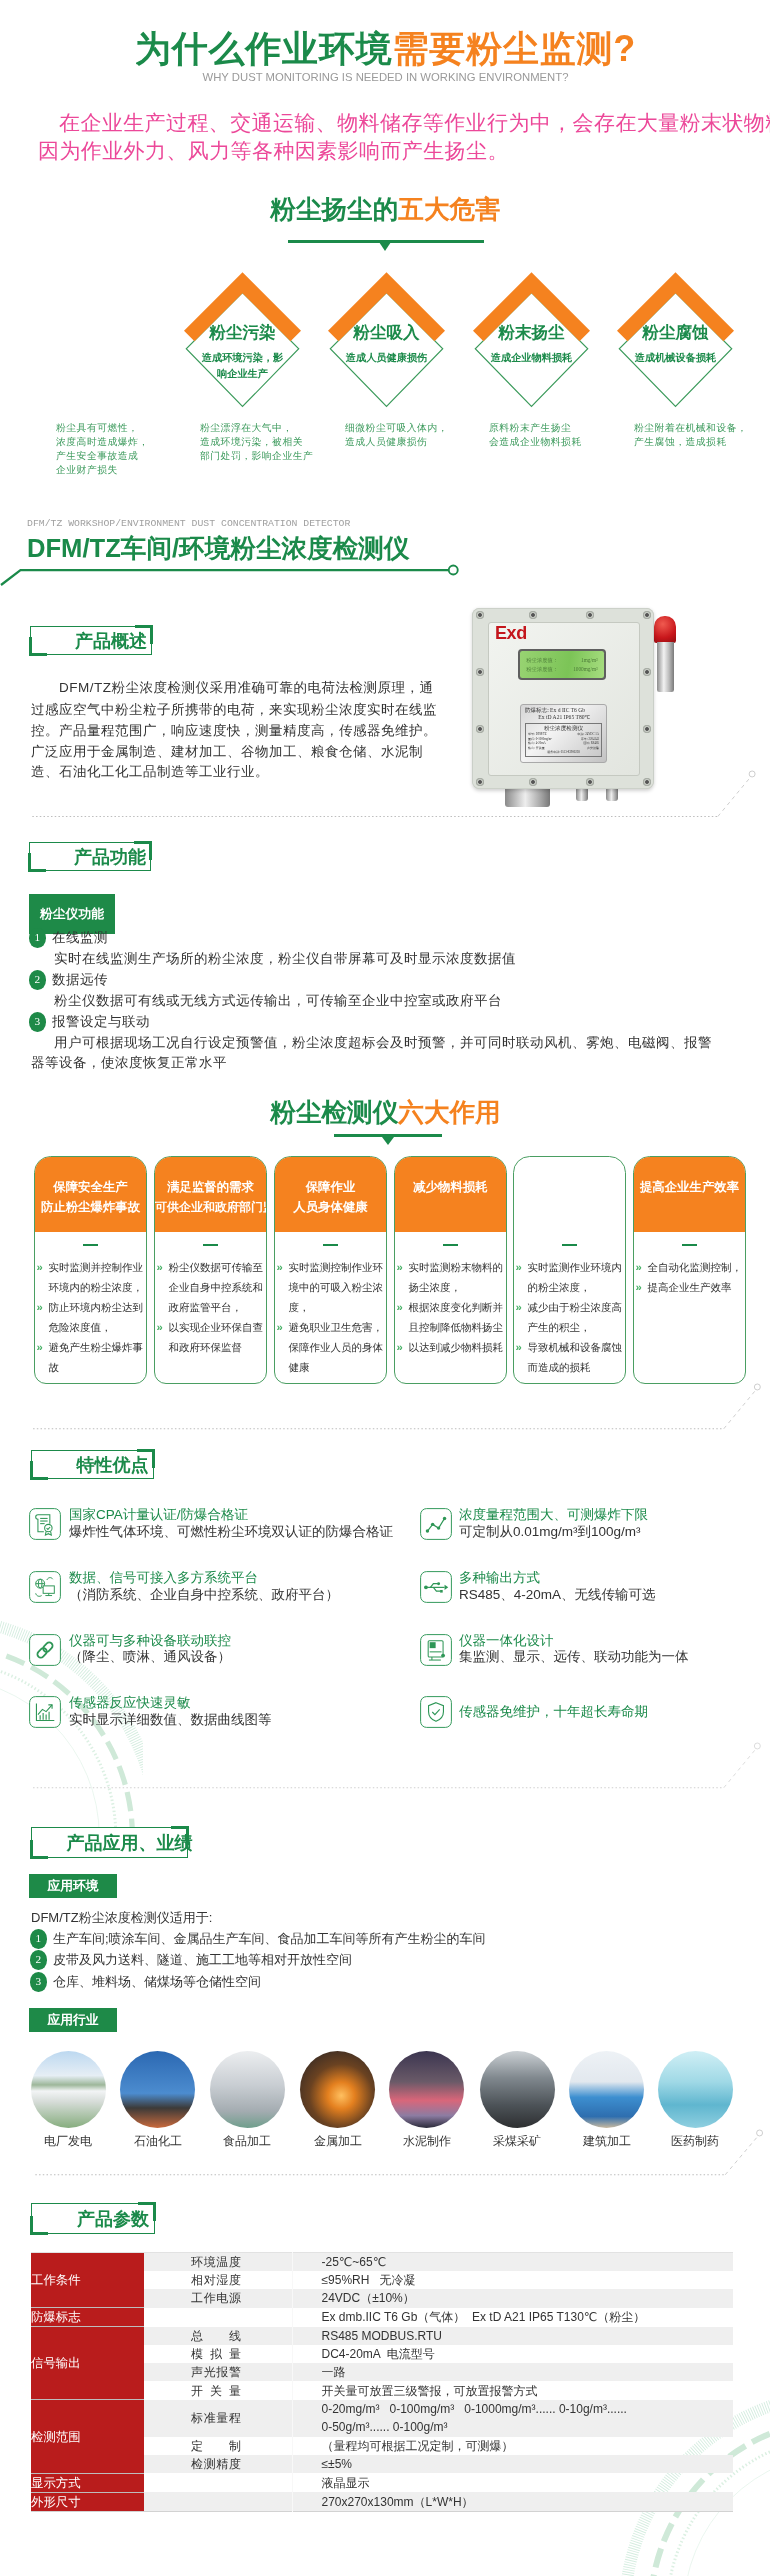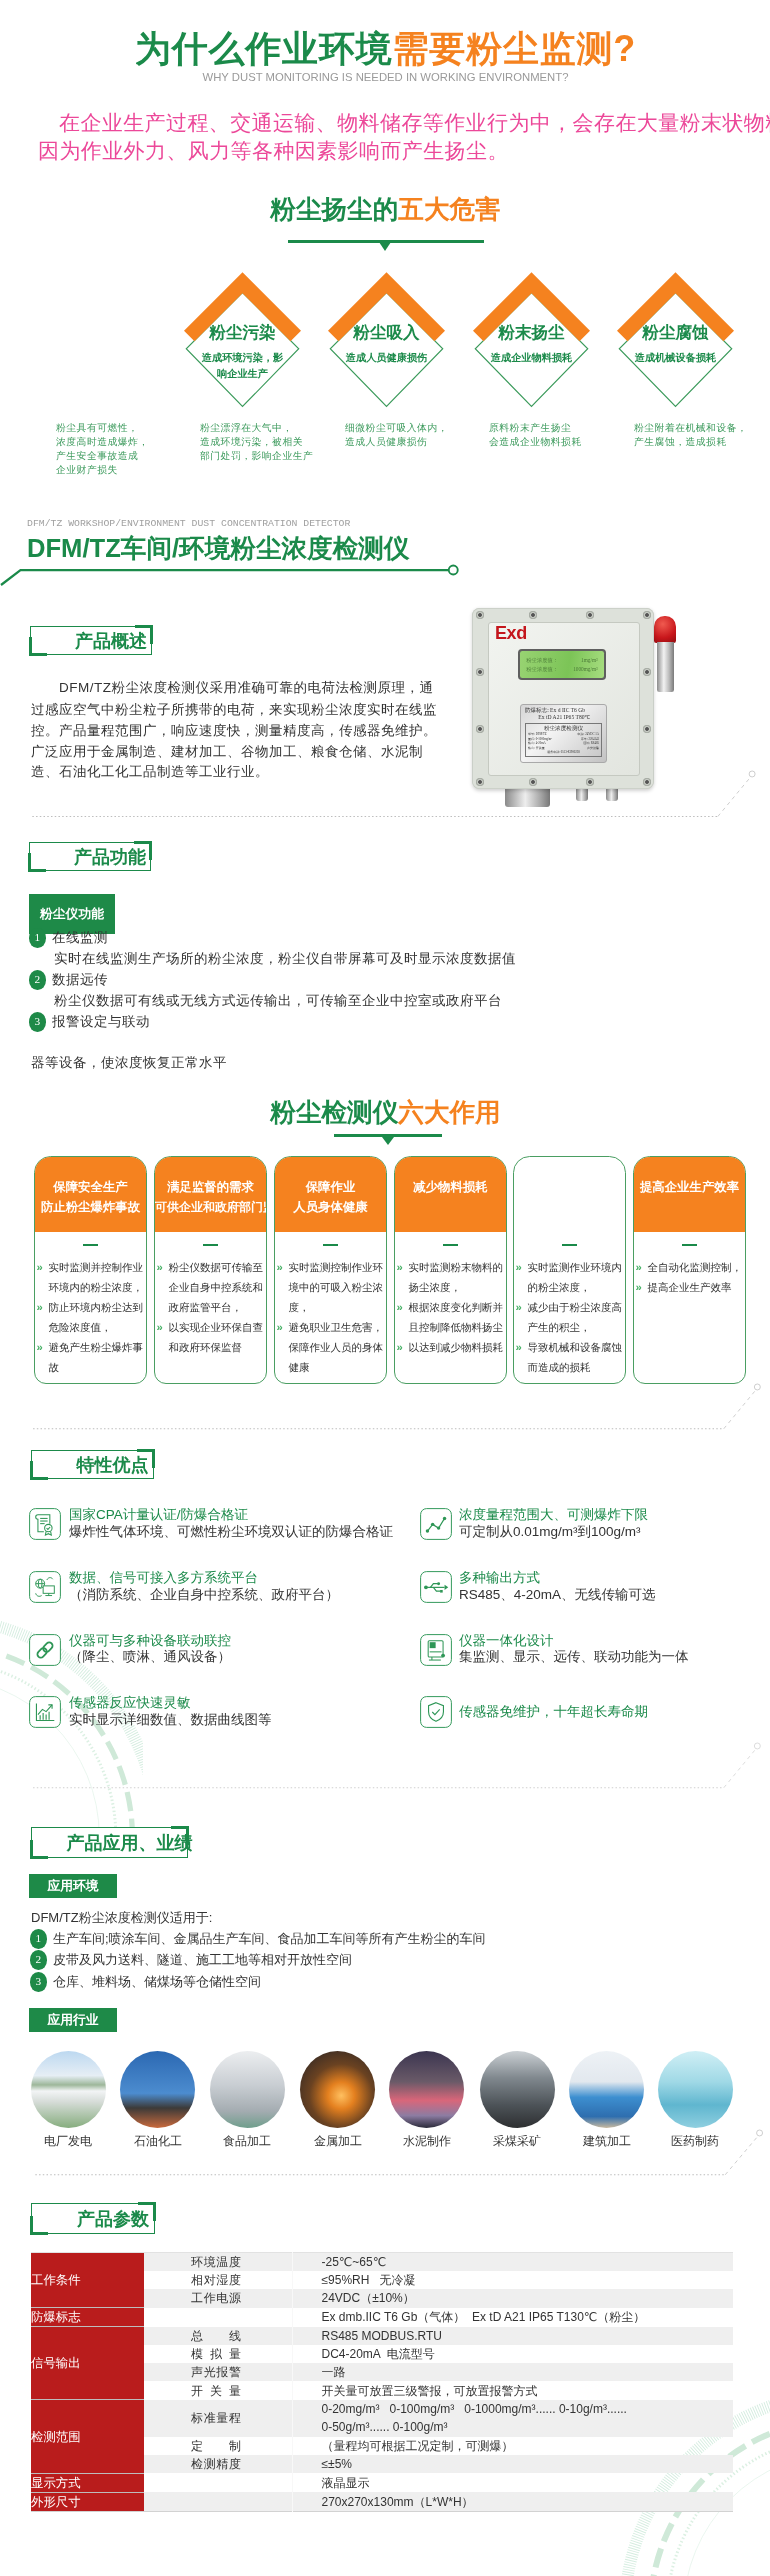--- a/index.html
+++ b/index.html
@@ -265,6 +265,7 @@
   <div class="ln p18" style="left:54px;top:990px">粉尘仪数据可有线或无线方式远传输出，可传输至企业中控室或政府平台</div>
   <div class="num" style="left:29px;top:1012px">3</div>
   <div class="ln p18" style="left:52px;top:1011px">报警设定与联动</div>
+  <div class="ln p18" style="left:54px;top:1032px">用户可根据现场工况自行设定预警值，粉尘浓度超标会及时预警，并可同时联动风机、雾炮、电磁阀、报警</div>
   <div class="ln p18" style="left:31px;top:1052px">器等设备，使浓度恢复正常水平</div>
 
   <div class="big-title" style="top:1096px;font-size:25.6px;line-height:32px">

